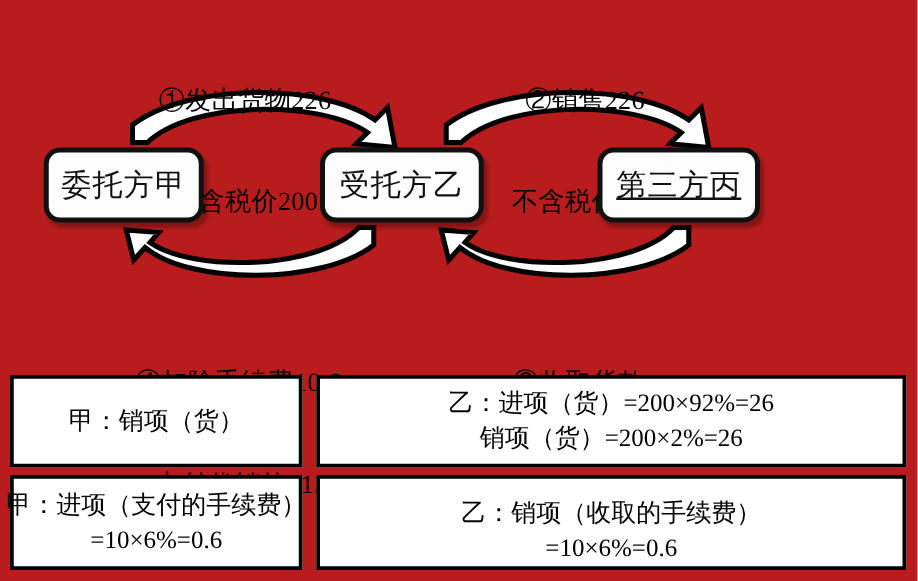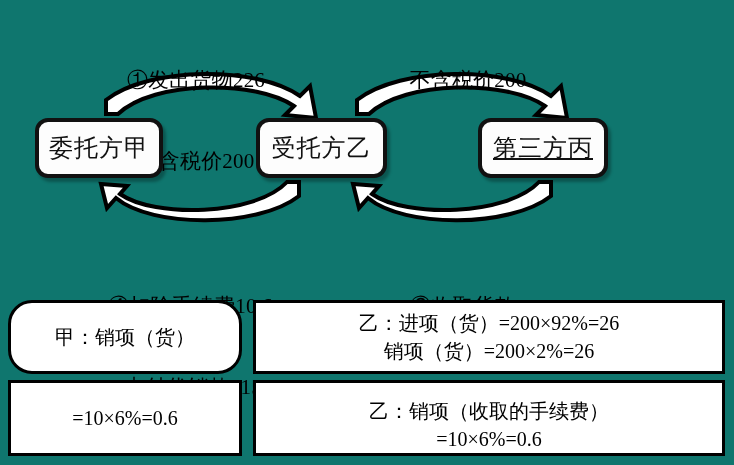--- a/index.html
+++ b/index.html
@@ -15,7 +15,7 @@
     position: relative;
     width: 734px;
     height: 465px;
-    background: #0f766e;
+    background: #b91c1c;
     overflow: hidden;
   }
 

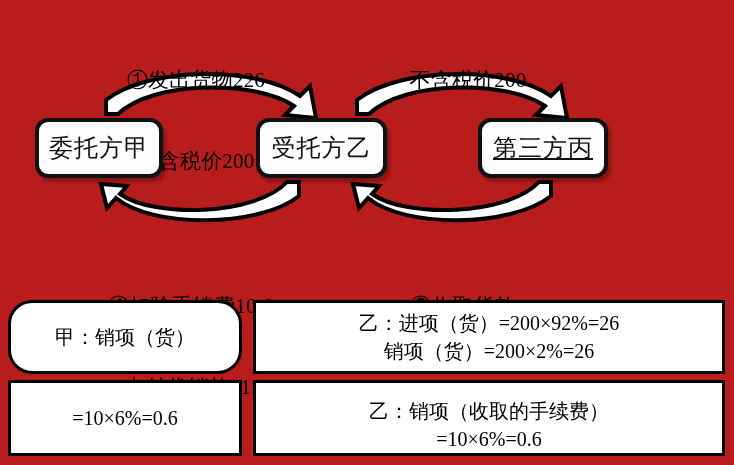--- a/index.html
+++ b/index.html
@@ -142,6 +142,7 @@
   </div>
 
   <div class="flow-label" style="left:368px; top:12px; width:200px;">
+    <span class="ln">②销售226</span>
     <span class="ln">不含税价200</span>
   </div>
 

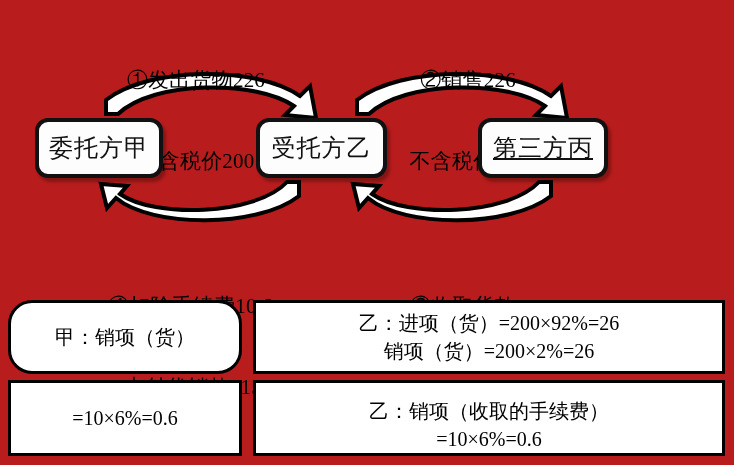--- a/index.html
+++ b/index.html
@@ -168,7 +168,7 @@
     <span class="ln">226</span>
   </div>
 
-  <div class="note-box" style="left:8px; top:300px; width:234px; height:74px;border-radius:24px;">
+  <div class="note-box" style="left:8px; top:300px; width:234px; height:74px;">
     <span class="ln">甲：销项（货）</span>
   </div>
 

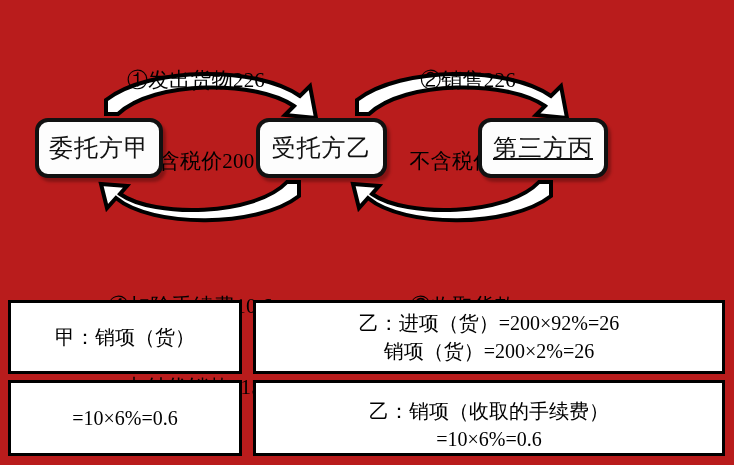--- a/index.html
+++ b/index.html
@@ -178,6 +178,7 @@
   </div>
 
   <div class="note-box" style="left:8px; top:380px; width:234px; height:76px;">
+    <span class="ln">甲：进项（支付的手续费）</span>
     <span class="ln">=10×6%=0.6</span>
   </div>
 

